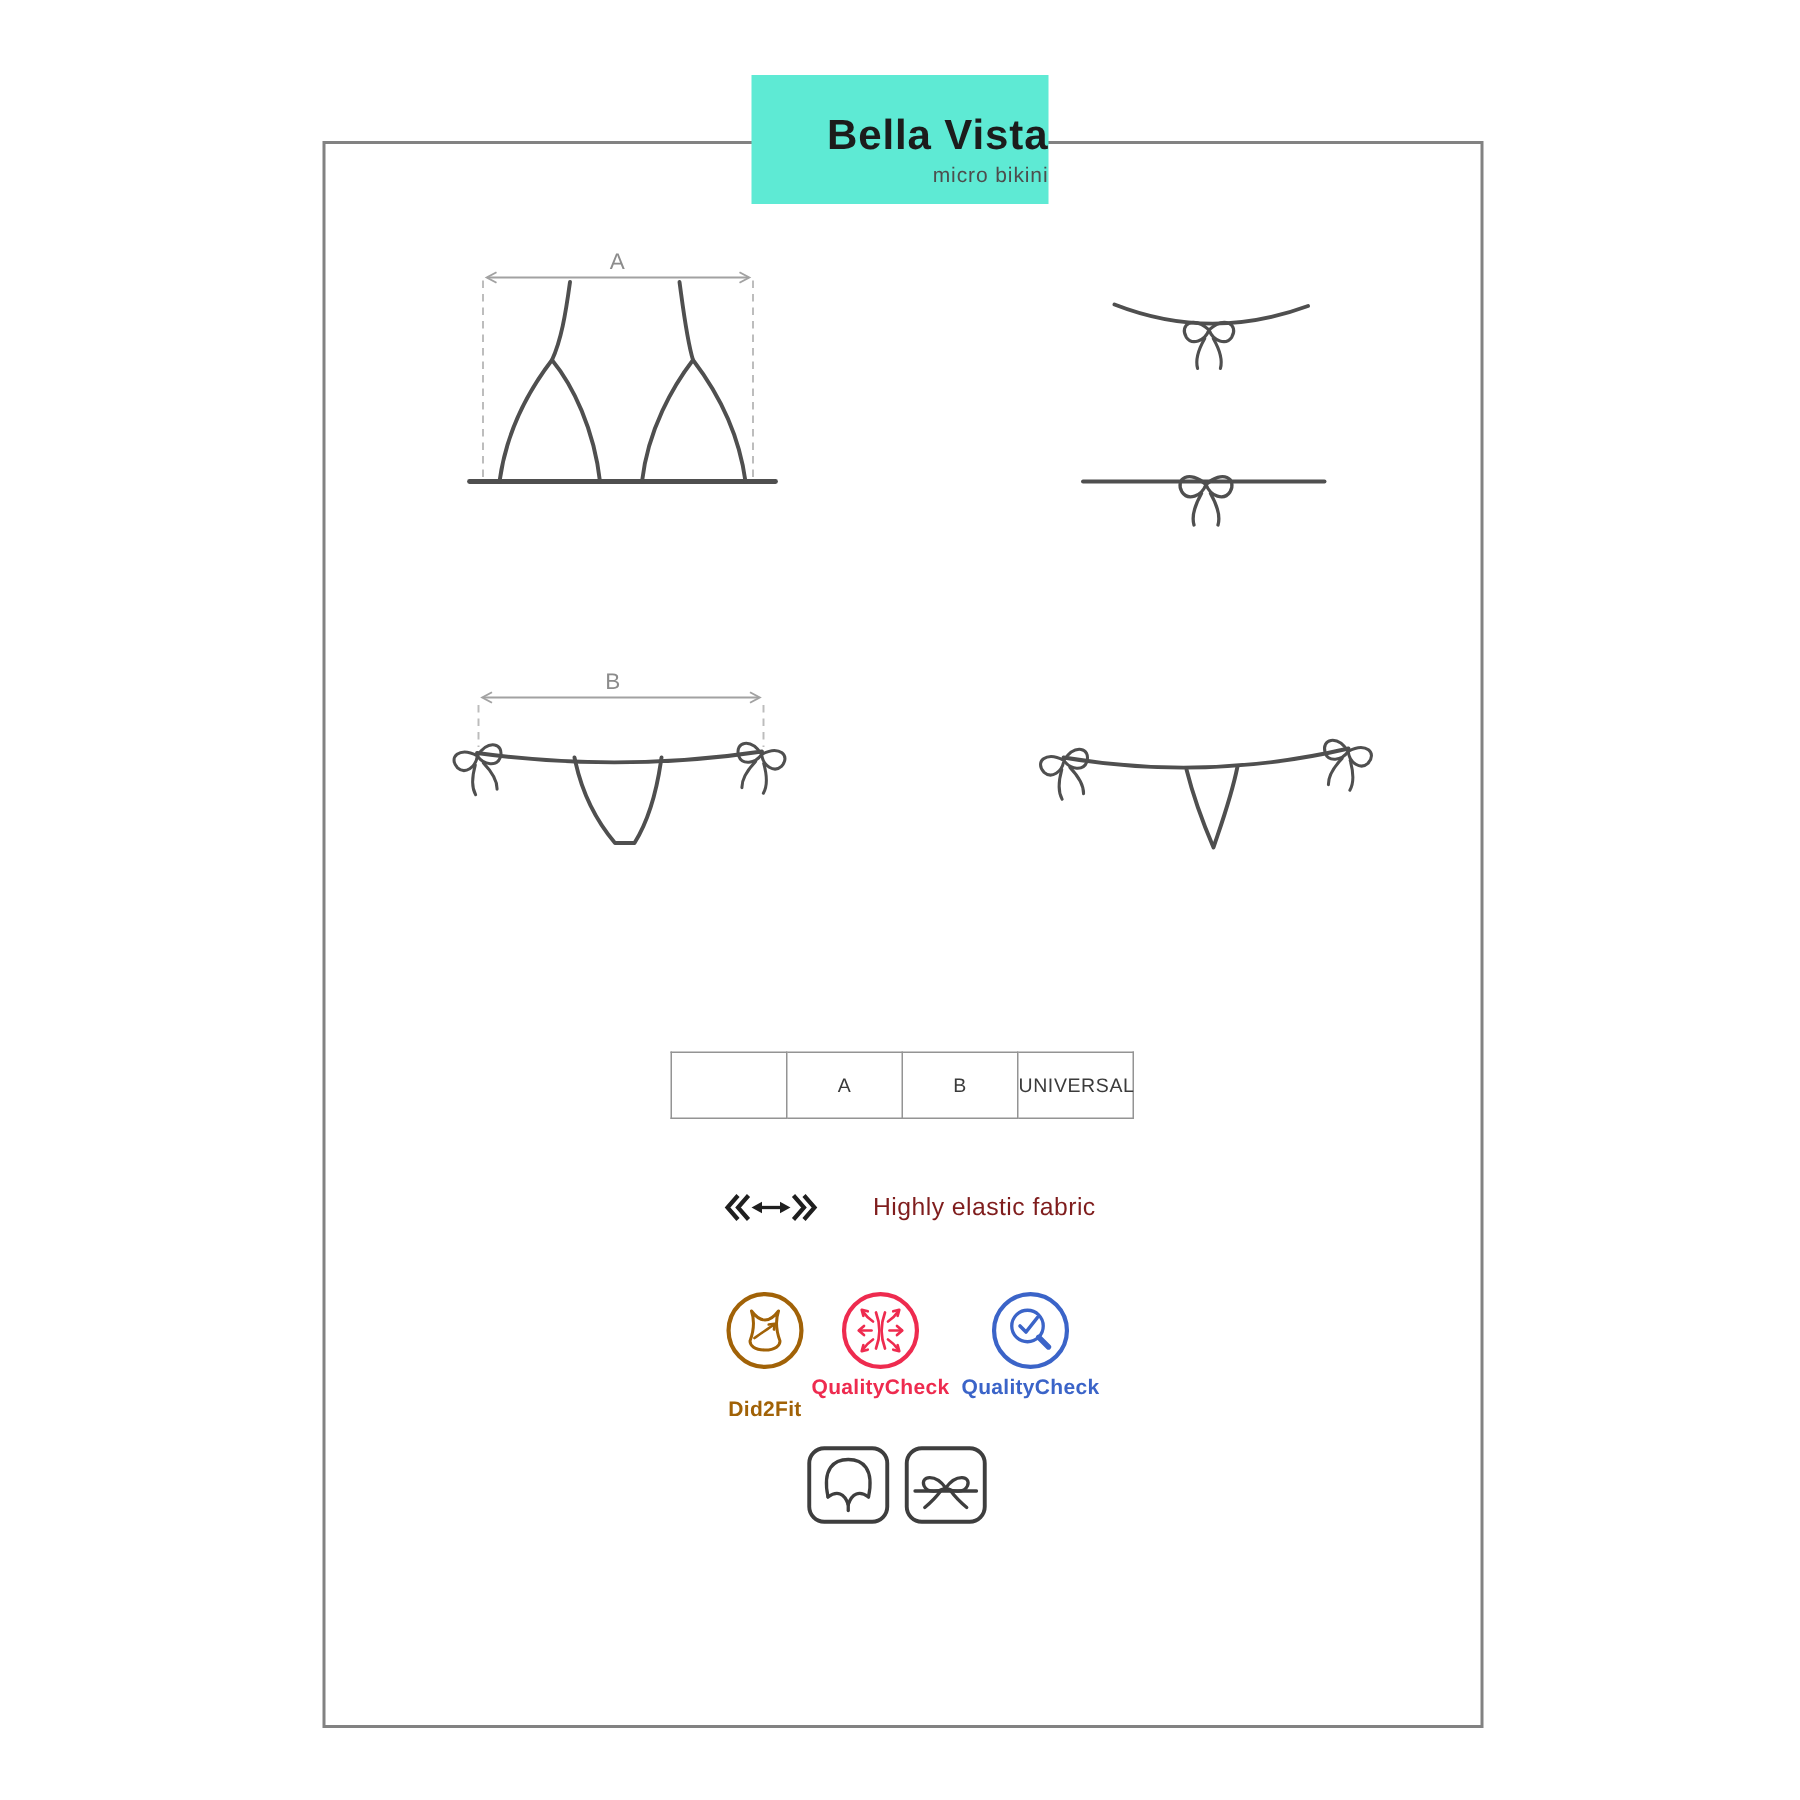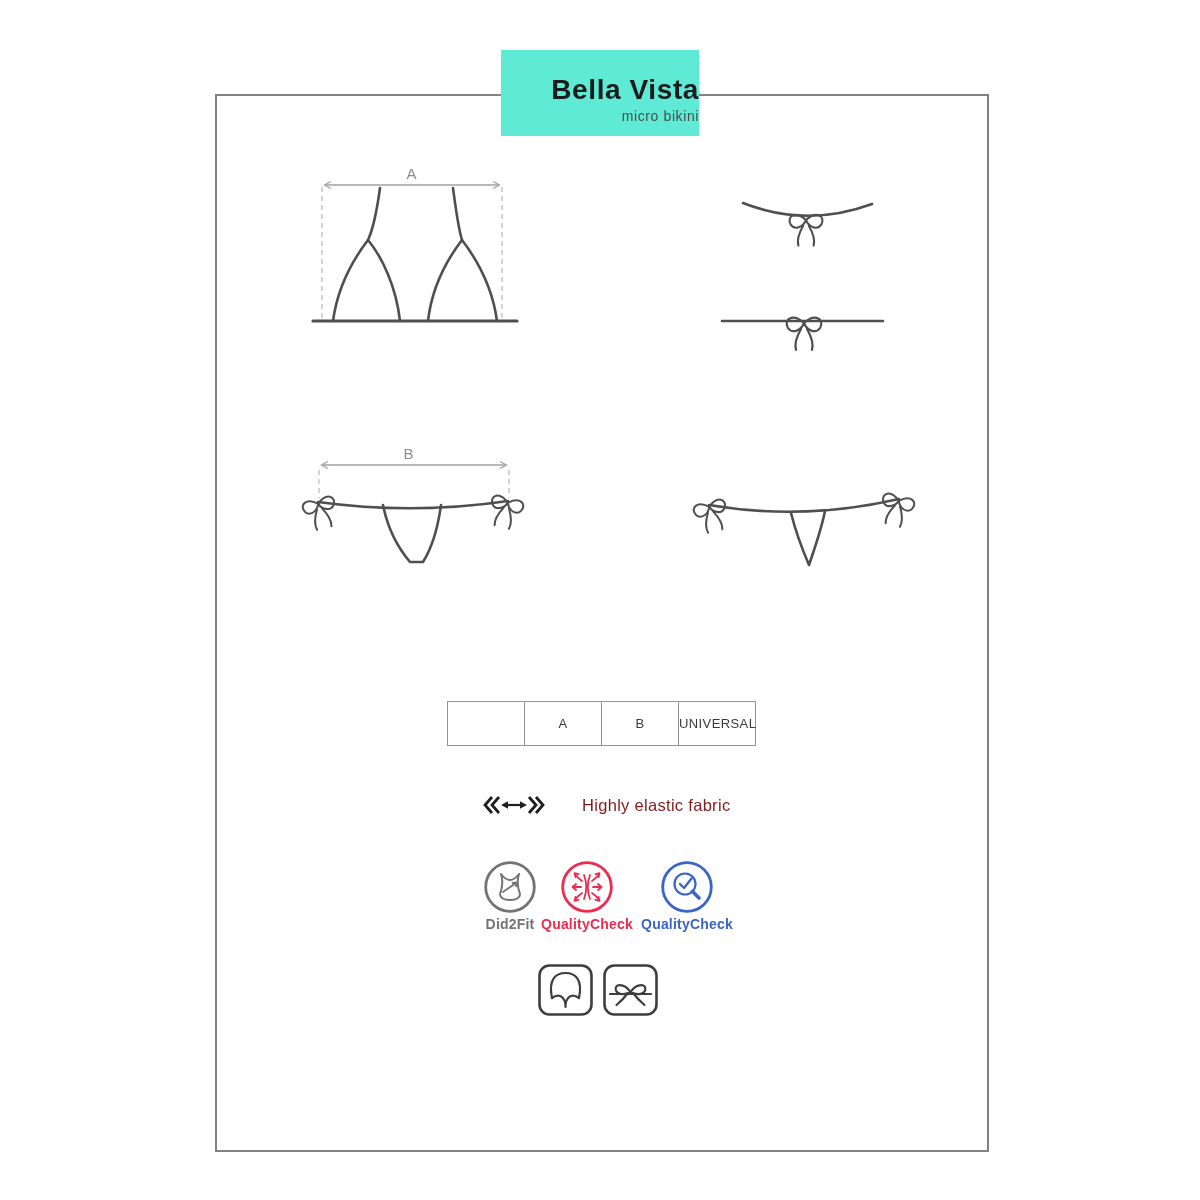--- a/index.html
+++ b/index.html
@@ -159,7 +159,7 @@
     <span class="note-text">Highly elastic fabric</span>
   </div>
 
-  <div class="badge badge-1" style="color: #737373;">
+  <div class="badge badge-1" style="color: #a16207; gap: 15px;">
     <svg class="bicon" viewBox="0 0 54 54">
       <circle class="bring" cx="27" cy="27" r="24.3"></circle>
       <path class="bfine" stroke-width="2" d="M 18,14 C 20,20 20,26 17,34 C 17,37 20,40 27,40 C 34,40 37,37 37,34 C 34,26 34,20 36,14 C 33,18 30,20 27,20 C 24,20 21,18 18,14"></path>

